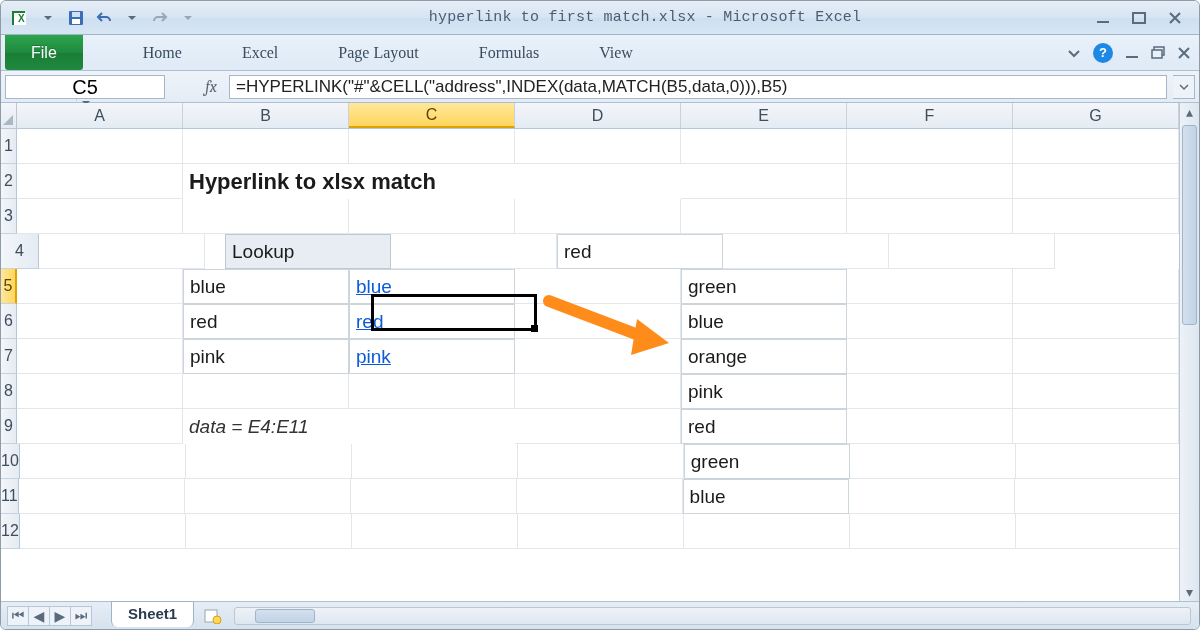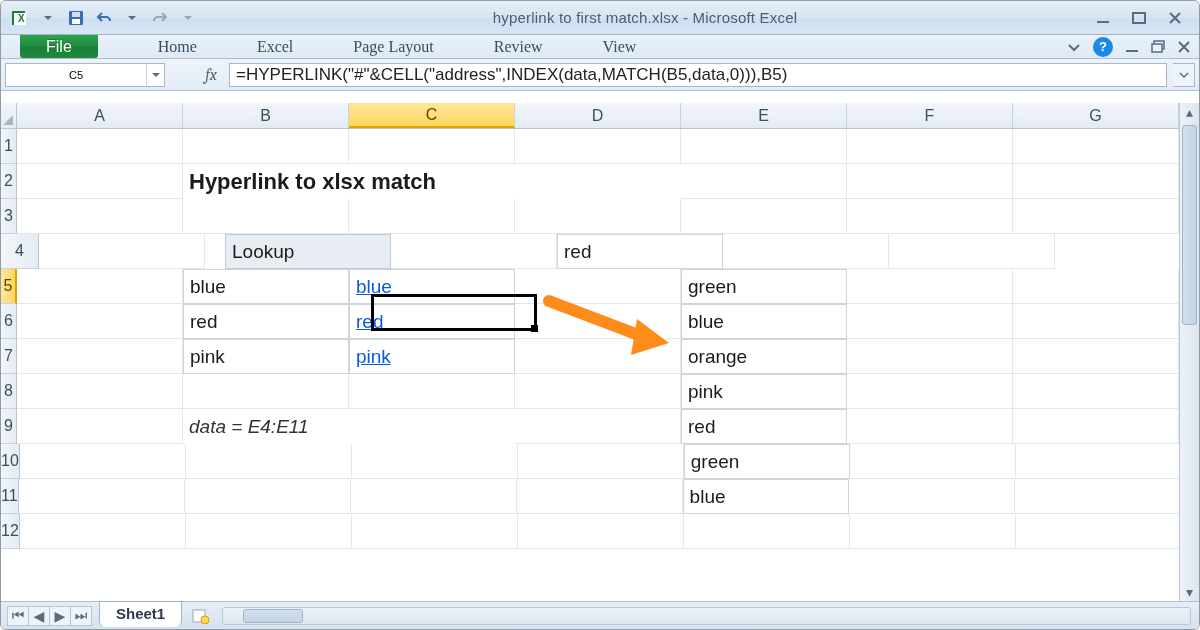--- a/index.html
+++ b/index.html
@@ -38,7 +38,7 @@
     color: #4b5d72;
     font-size: 15px;
     letter-spacing: .2px;
-    overflow:hidden; white-space:nowrap;
+    overflow:hidden; white-space:nowrap;font-family:Liberation Mono, monospace;
   }
   .winctrls { display:flex; gap:8px; padding-right:4px; }
   .winctrls .wc {

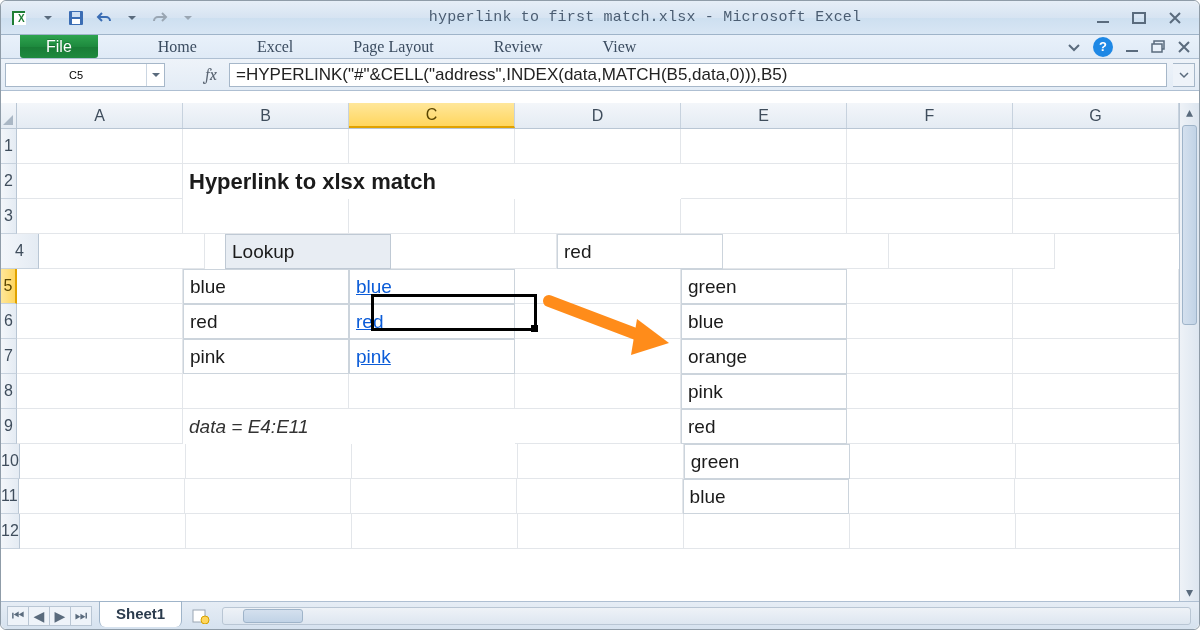--- a/index.html
+++ b/index.html
@@ -48,12 +48,12 @@
 
   
   .ribbon {
-    height: 24px;
+    height: 36px;
     background: linear-gradient(#e9f1fa,#dfeaf6);
     border-bottom: 1px solid #aebfd2;
     display:flex;
     align-items: stretch;
-    padding-left: 19px;
+    padding-left: 4px;
     position:relative;
   }
   .file-tab {

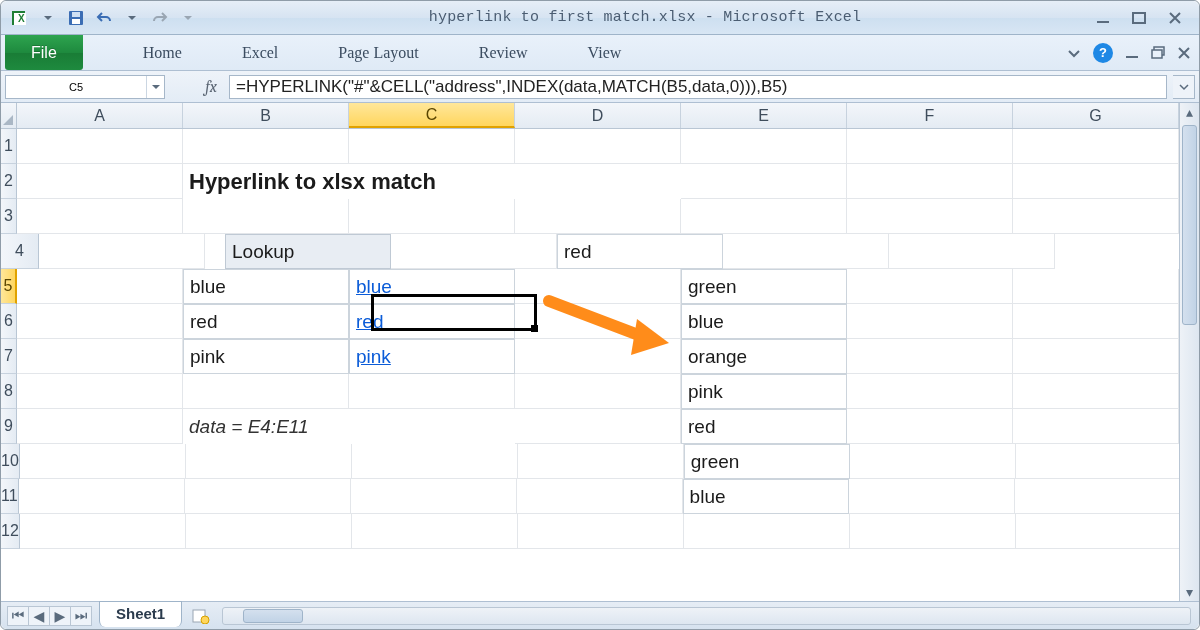--- a/index.html
+++ b/index.html
@@ -357,6 +357,7 @@
   <div class="rtab">Home</div>
   <div class="rtab">Excel</div>
   <div class="rtab">Page Layout</div>
+  <div class="rtab">Formulas</div>
   <div class="rtab">Review</div>
   <div class="rtab">View</div>
   <div class="ribbon-right">

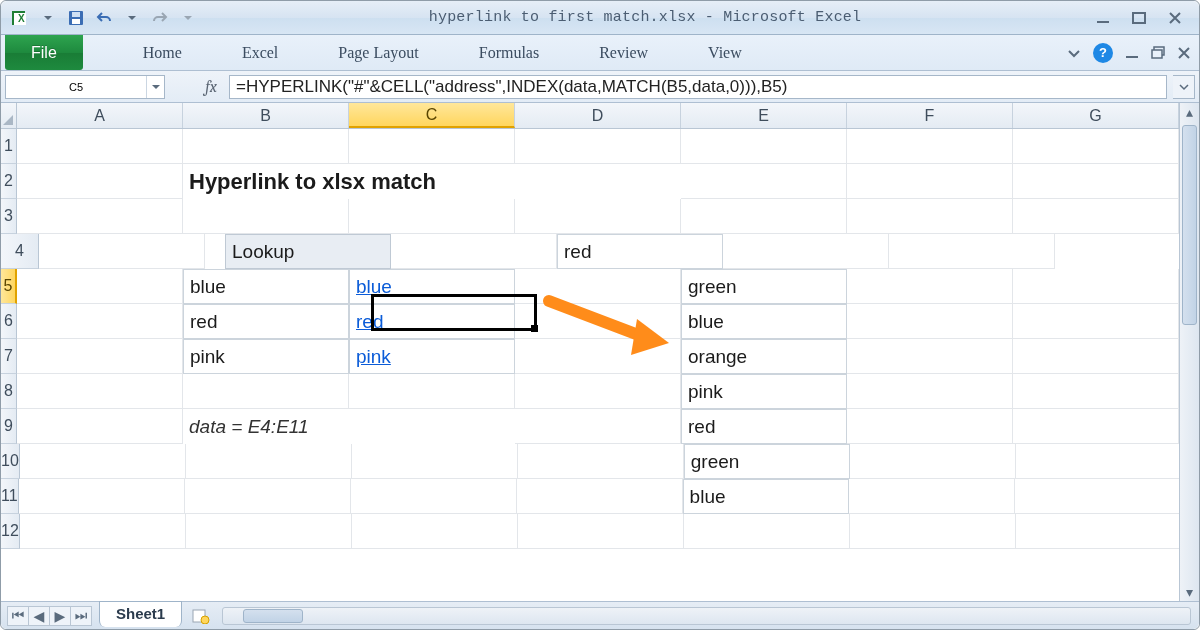--- a/index.html
+++ b/index.html
@@ -358,7 +358,6 @@
   <div class="rtab">Excel</div>
   <div class="rtab">Page Layout</div>
   <div class="rtab">Formulas</div>
-  <div class="rtab">Review</div>
   <div class="rtab">View</div>
   <div class="ribbon-right">
     <span>

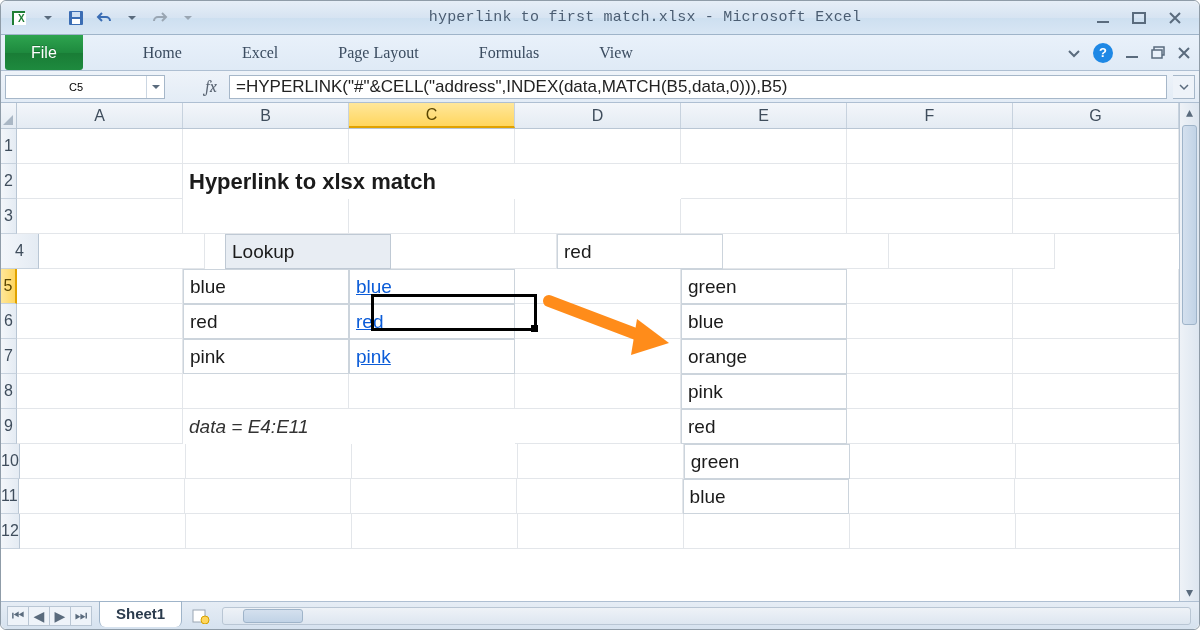--- a/index.html
+++ b/index.html
@@ -98,8 +98,9 @@
     width: 160px; height:24px;
     background:#fff; border:1px solid #a6b7c9;
     display:flex; align-items:center;
-    font-size:11px;
+    font-size:20px;
     position:relative;
+    flex-direction:column;
   }
   .namebox span { flex:1; text-align:center; }
   .namebox .dd {

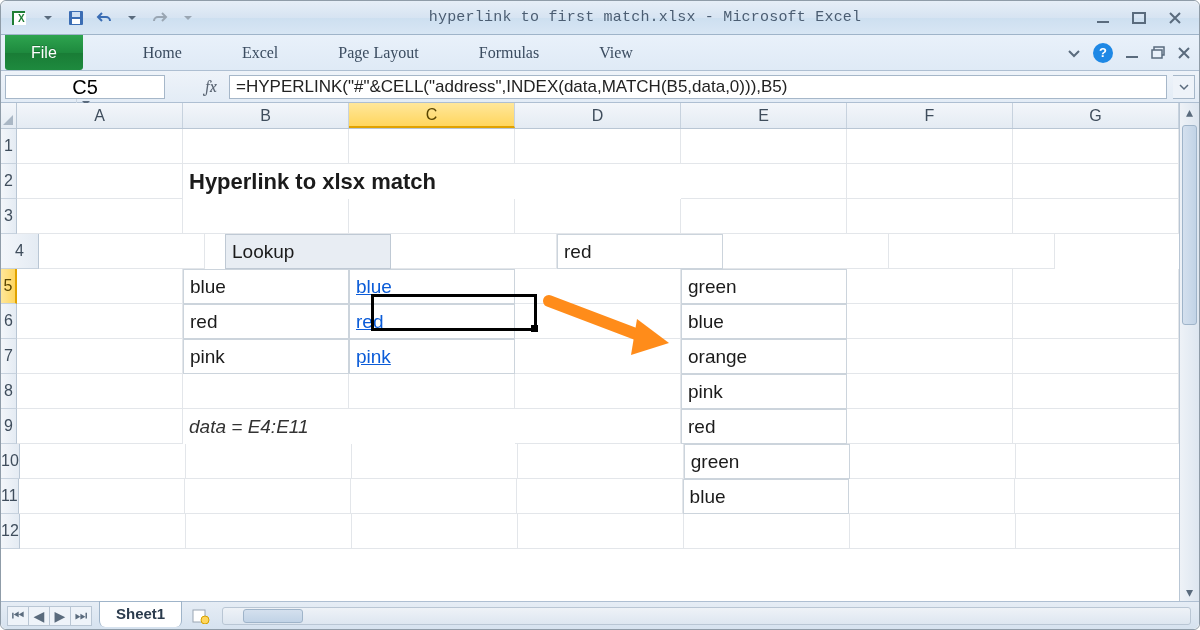--- a/index.html
+++ b/index.html
@@ -262,7 +262,7 @@
     margin-right:-1px;
   }
   .sheet-tab {
-    margin-left:8px;
+    margin-left:20px;
     background:#fff;
     border:1px solid #9fb4c9; border-bottom:none;
     padding:3px 16px 5px;

